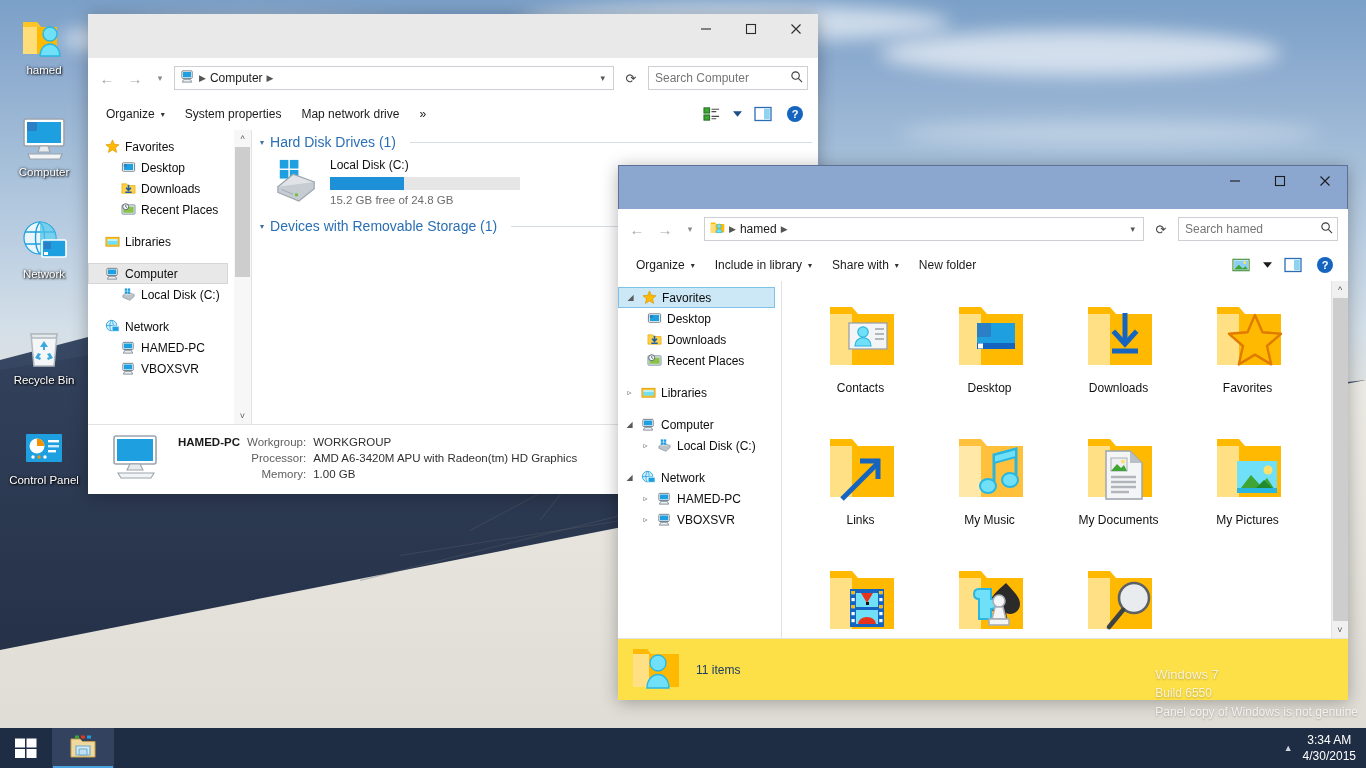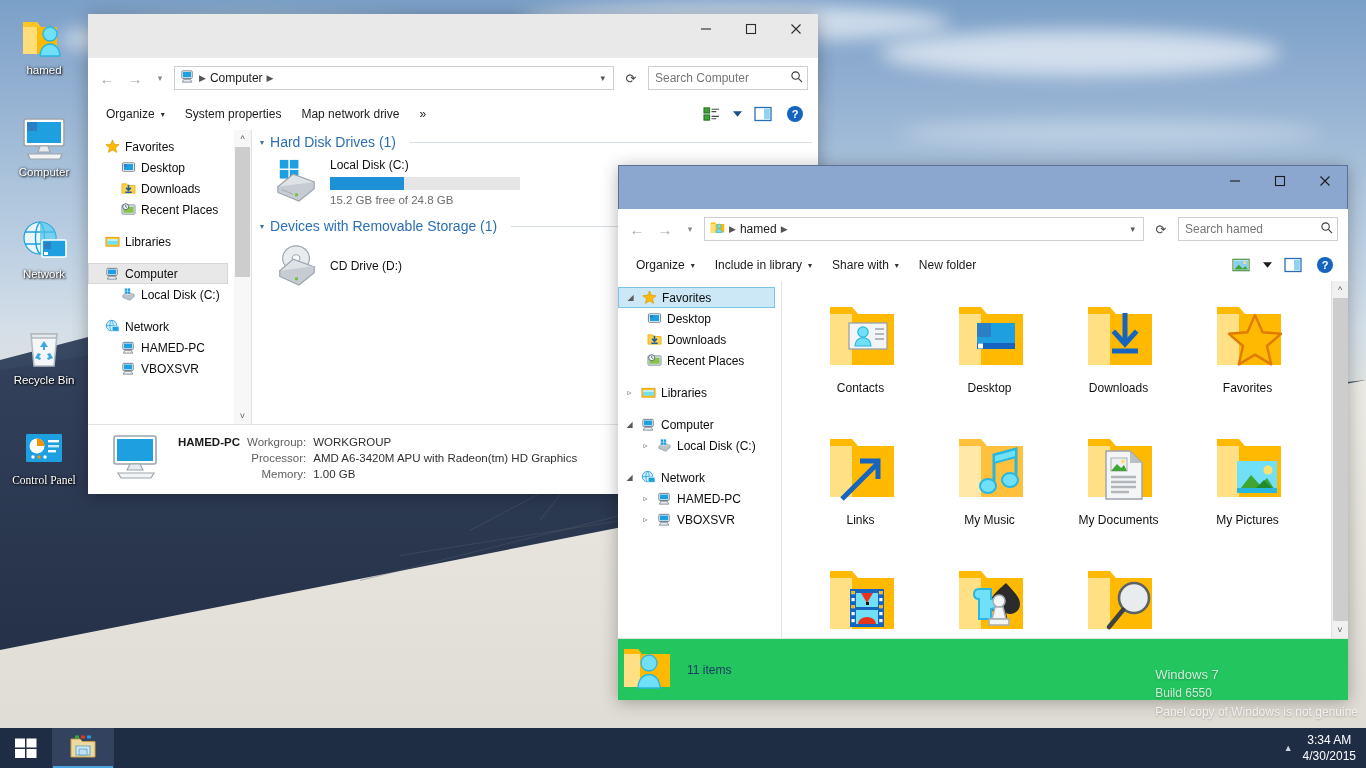--- a/index.html
+++ b/index.html
@@ -573,18 +573,6 @@
           <span class="tri">▾</span>
           <span>Devices with Removable Storage (1)</span>
           <span class="line"></span>
-        </div>
-        <div class="driveitem" style="align-items:center;">
-          <span>
-            <svg width="46" height="44" viewBox="0 0 48 46">
-              <ellipse cx="23" cy="17" rx="14" ry="13" fill="#e9ecee" stroke="#9aa4ad" stroke-width="1.2"></ellipse>
-              <ellipse cx="23" cy="17" rx="4" ry="3.6" fill="#ffffff" stroke="#9aa4ad" stroke-width="1.1"></ellipse>
-              <path d="M6 30L20 18l22 8-16 14z" fill="#dfe3e6" stroke="#9aa4ad" stroke-width="1.2"></path>
-              <path d="M6 30v6l20 9 16-13v-7" fill="#c6ccd2" stroke="#9aa4ad" stroke-width="1.2"></path>
-              <rect x="22" y="37" width="3" height="3" fill="#6fbf3a"></rect>
-            </svg>
-          </span>
-          <div class="drivename">CD Drive (D:)</div>
         </div>
       </div>
     </div>

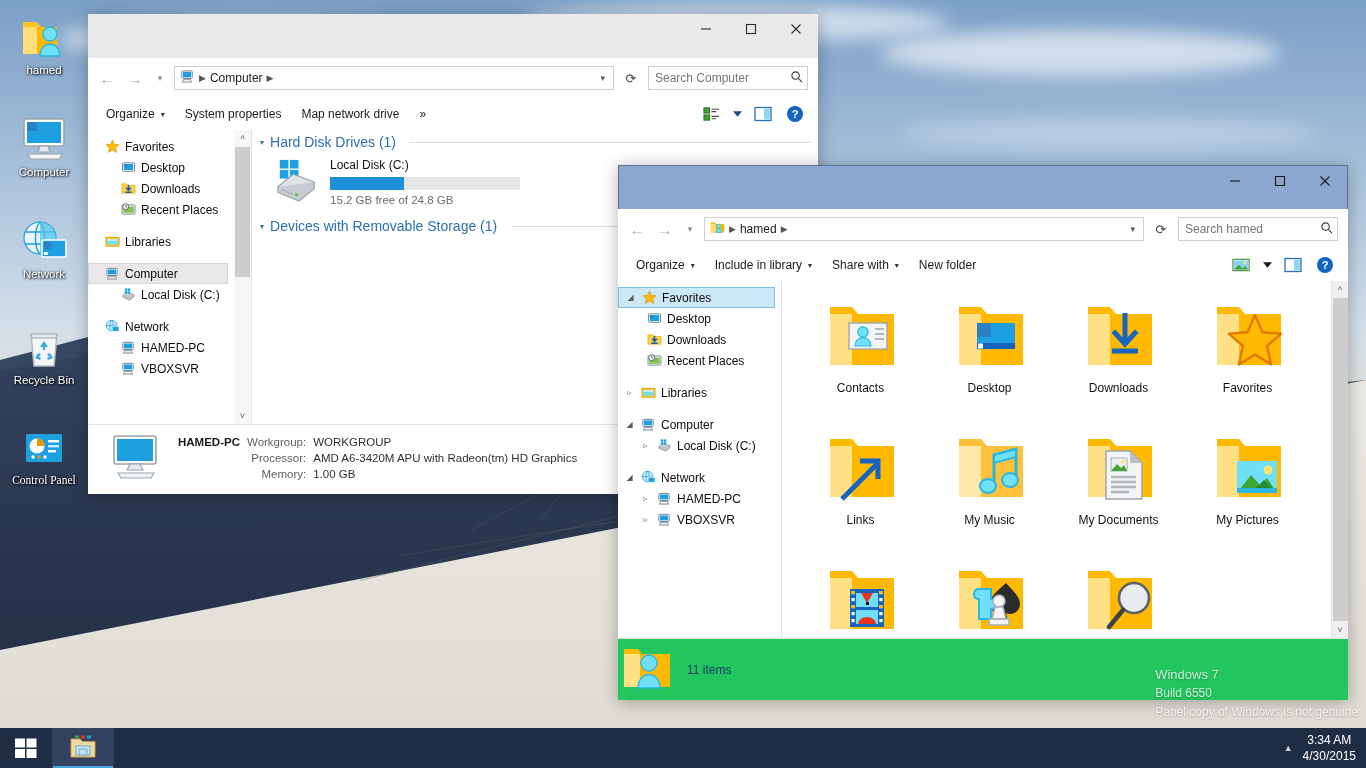--- a/index.html
+++ b/index.html
@@ -313,7 +313,7 @@
     <div class="dlabel">Recycle Bin</div>
   </div>
 
-  <div class="dicon" style="left:6px;top:420px;font-family:Liberation Serif, serif;">
+  <div class="dicon" style="left:6px;top:420px;">
     <div class="glyph">
       <svg width="44" height="40" viewBox="0 0 44 40">
         <rect x="4" y="4" width="36" height="28" rx="1" fill="#1e9fe0"></rect>

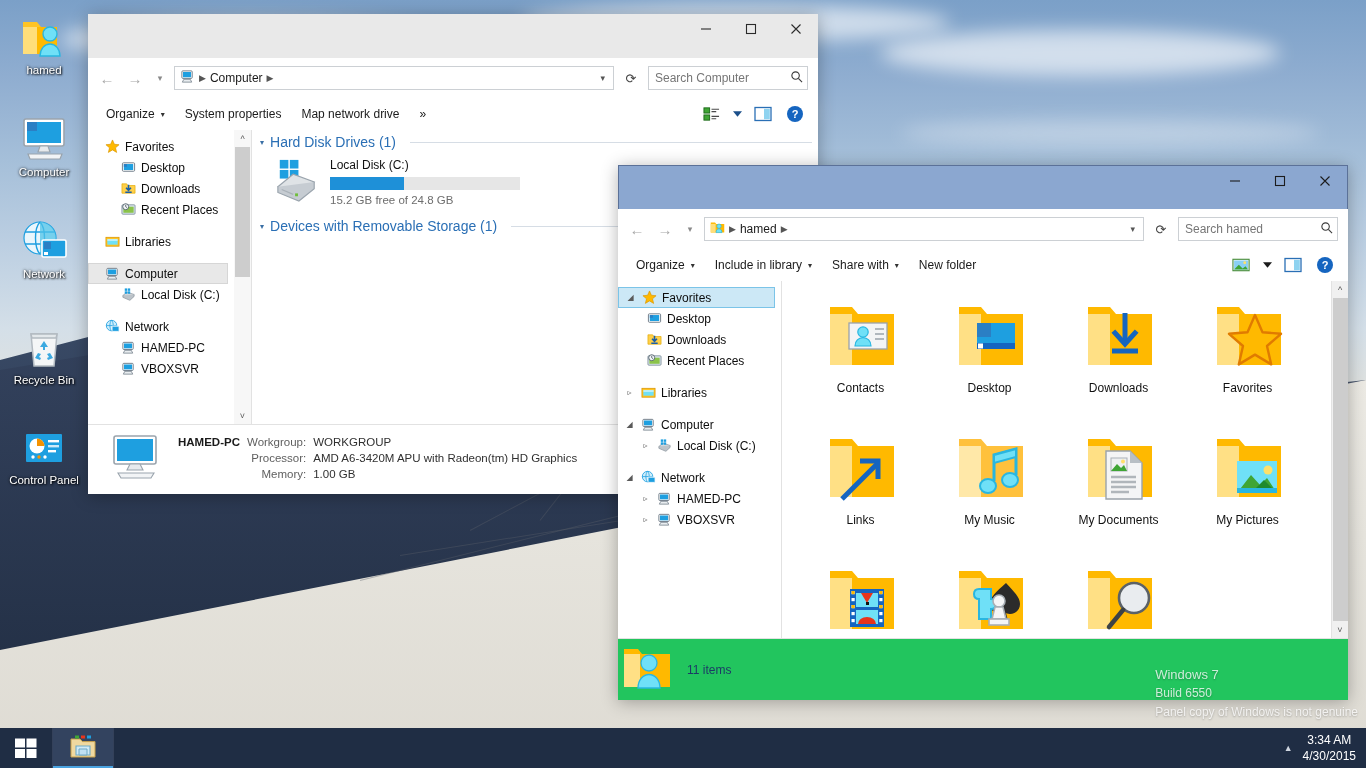--- a/index.html
+++ b/index.html
@@ -205,7 +205,7 @@
   .statusbar {
     flex:none; height: 62px; border-top:1px solid #e2e2e2;
     display:flex; align-items:center; gap: 14px;
-    padding-left: 3px; background:#22c55e;
+    padding-left: 12px; background:#fde047;
     font-size: 12px; color:#1c3c66;
   }
 

